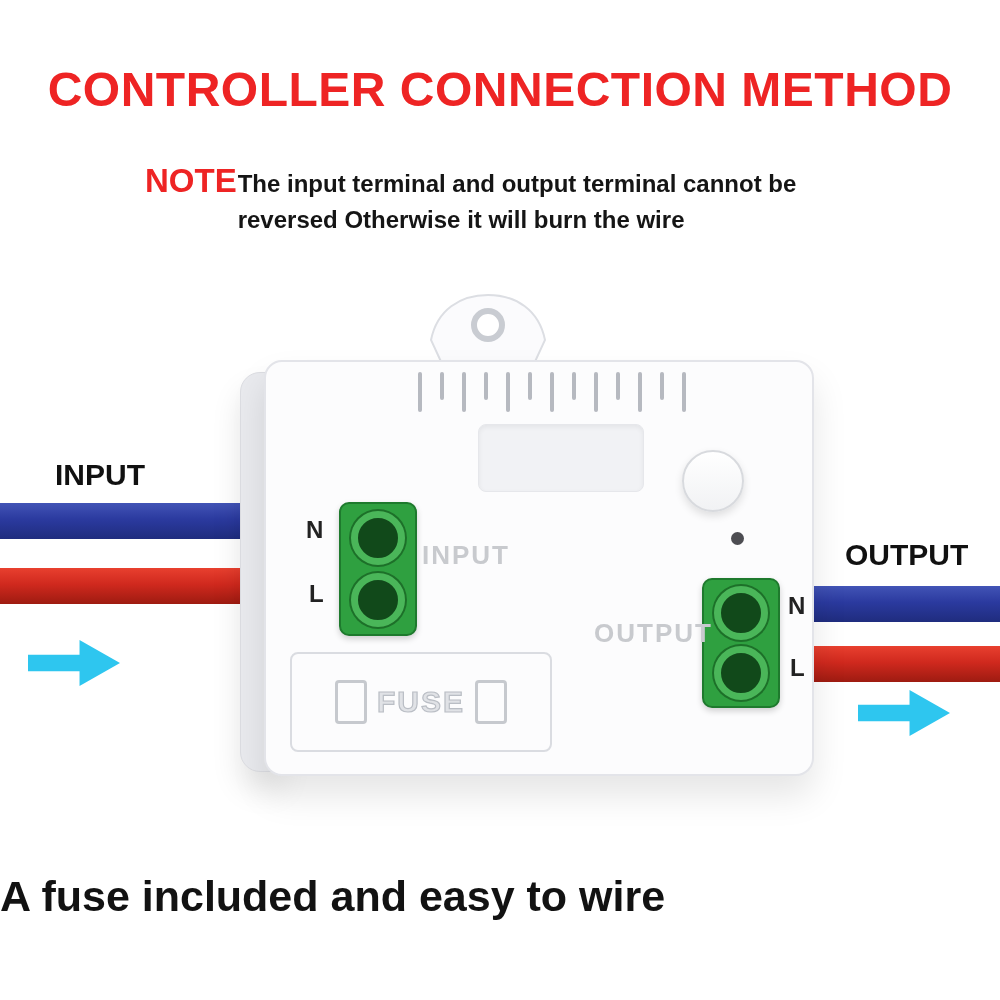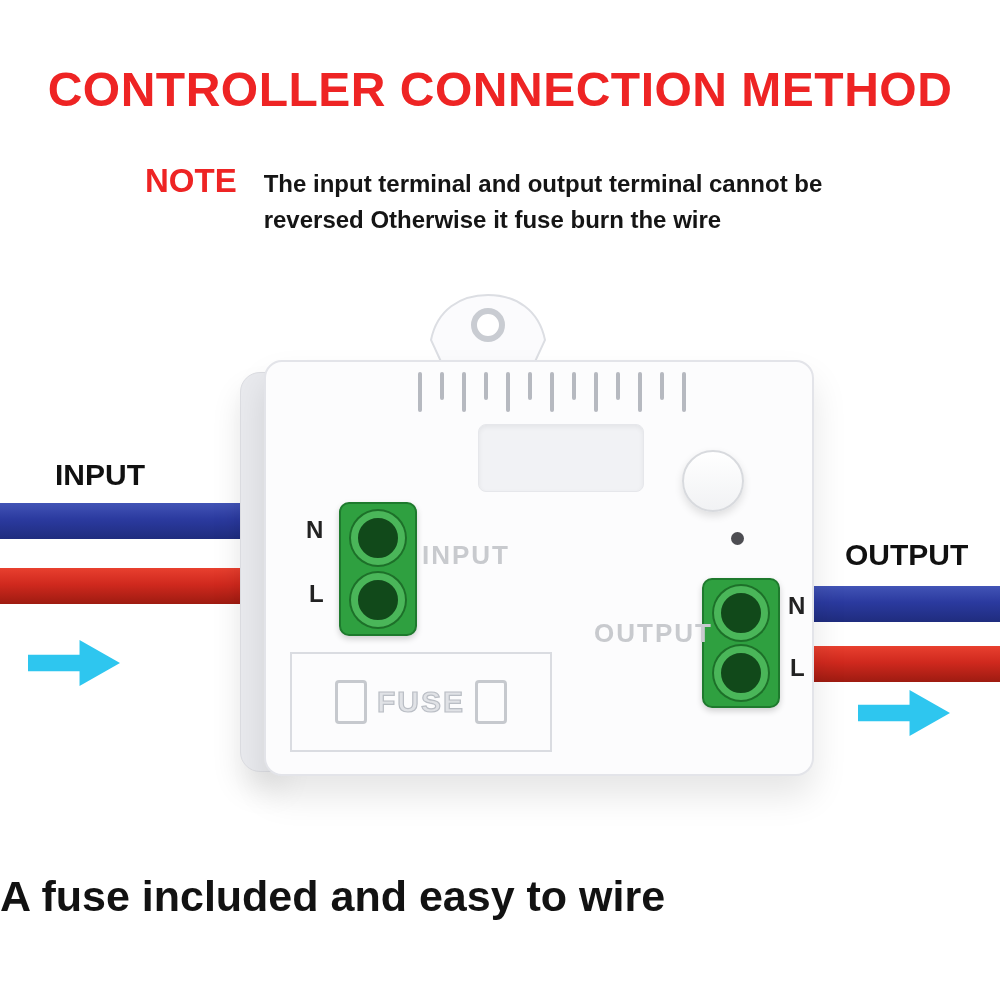--- a/index.html
+++ b/index.html
@@ -13,7 +13,7 @@
     font-size:48px;font-weight:bold;letter-spacing:.5px;
     color:var(--heading-red,#ee2424);white-space:nowrap;
   }
-  .note{position:absolute;left:145px;top:164px;display:flex;gap:27px;align-items:flex-start;}
+  .note{position:absolute;left:145px;top:164px;display:flex;gap:1px;align-items:flex-start;}
   .note-label{font-size:33px;font-weight:bold;color:var(--heading-red,#ee2424);line-height:1;}
   .note-text{width:620px;font-size:24px;font-weight:bold;color:#151515;line-height:1.5;margin-top:2px;}
   .footer{

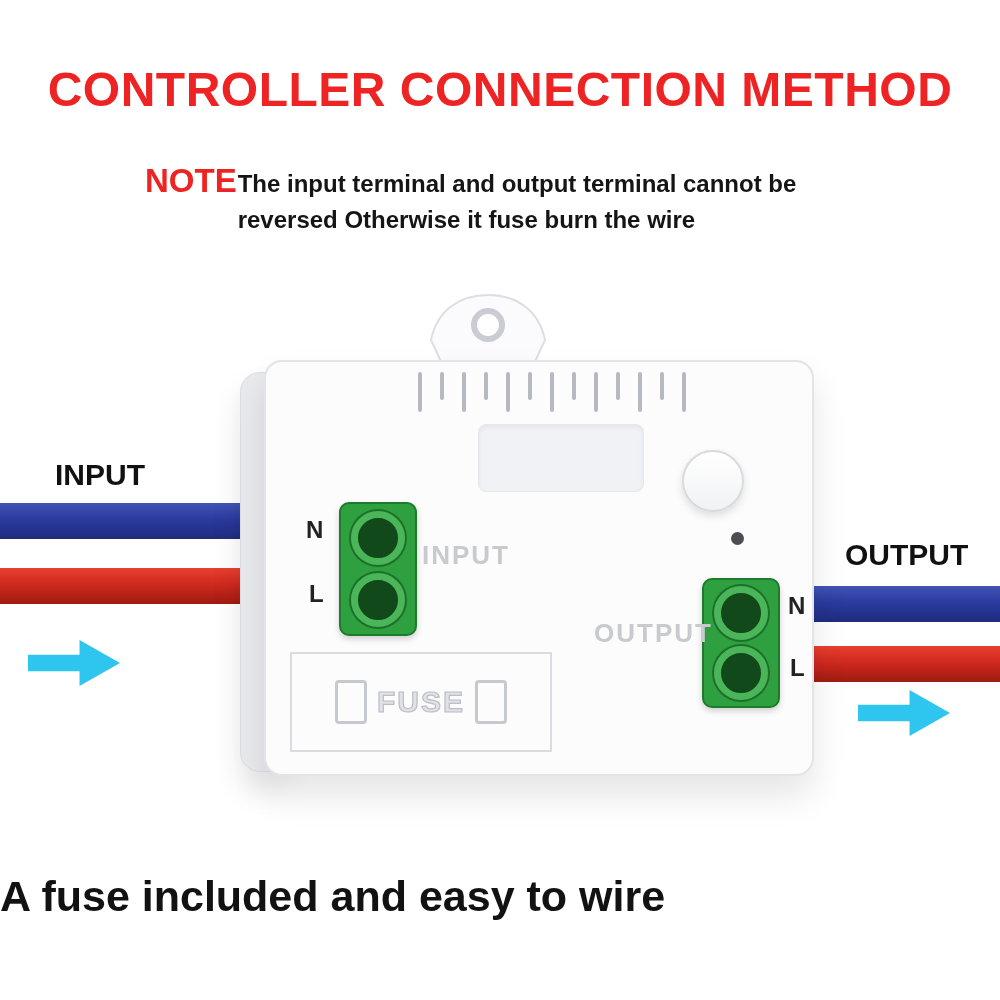--- a/index.html
+++ b/index.html
@@ -101,7 +101,7 @@
 
   <div class="note">
     <span class="note-label">NOTE</span>
-    <span class="note-text">The input terminal and output terminal cannot be reversed Otherwise it fuse burn the wire</span>
+    <span class="note-text">The input terminal and output terminal cannot be reversed Otherwise it will burn the wire</span>
   </div>
 
   <div class="wire blue wire-in-blue"></div>

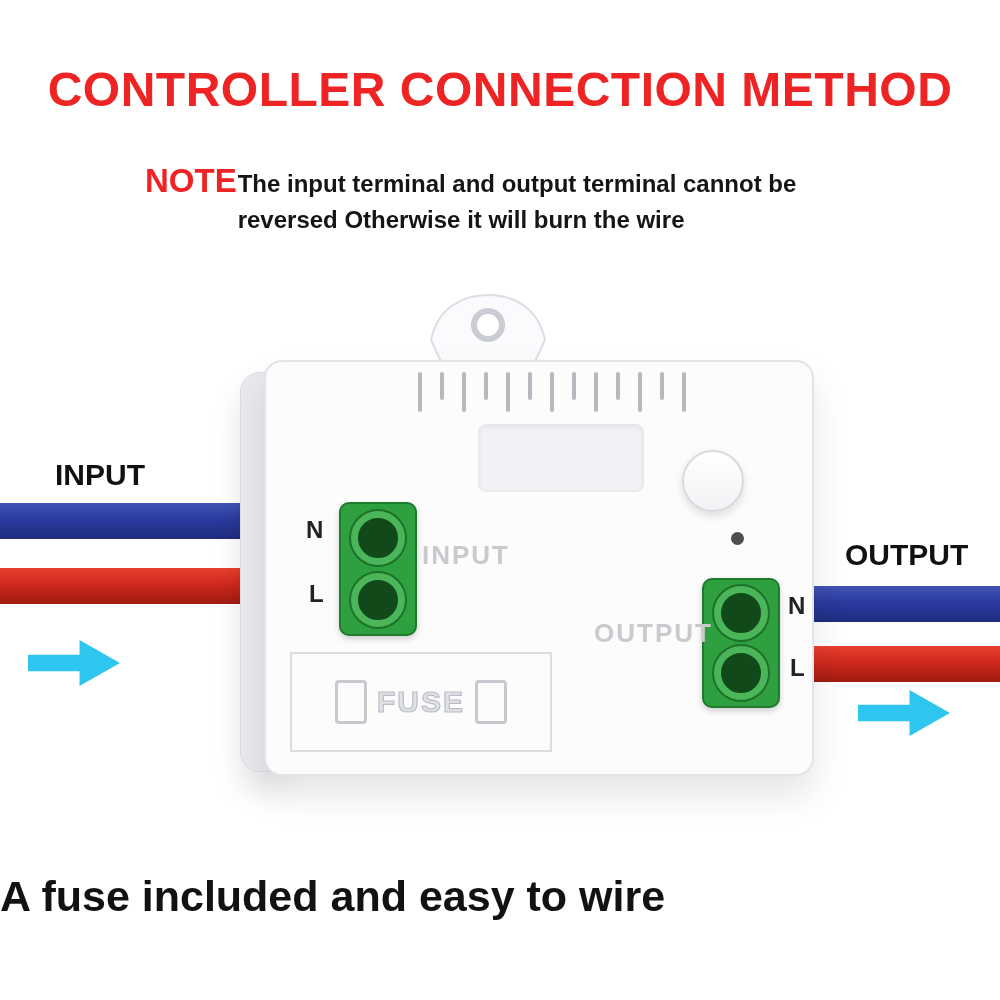--- a/index.html
+++ b/index.html
@@ -83,7 +83,7 @@
   .inner-output{left:594px;top:618px;}
   .fuse-box{
     position:absolute;left:290px;top:652px;width:258px;height:96px;z-index:3;
-    border:2px solid #dadce1;border-radius:0;
+    border:2px solid #dadce1;border-radius:8px;
     display:flex;align-items:center;justify-content:center;gap:10px;
   }
   .fuse-bracket{width:26px;height:38px;border:3px solid #c6c9ce;border-radius:4px;background:transparent;}

